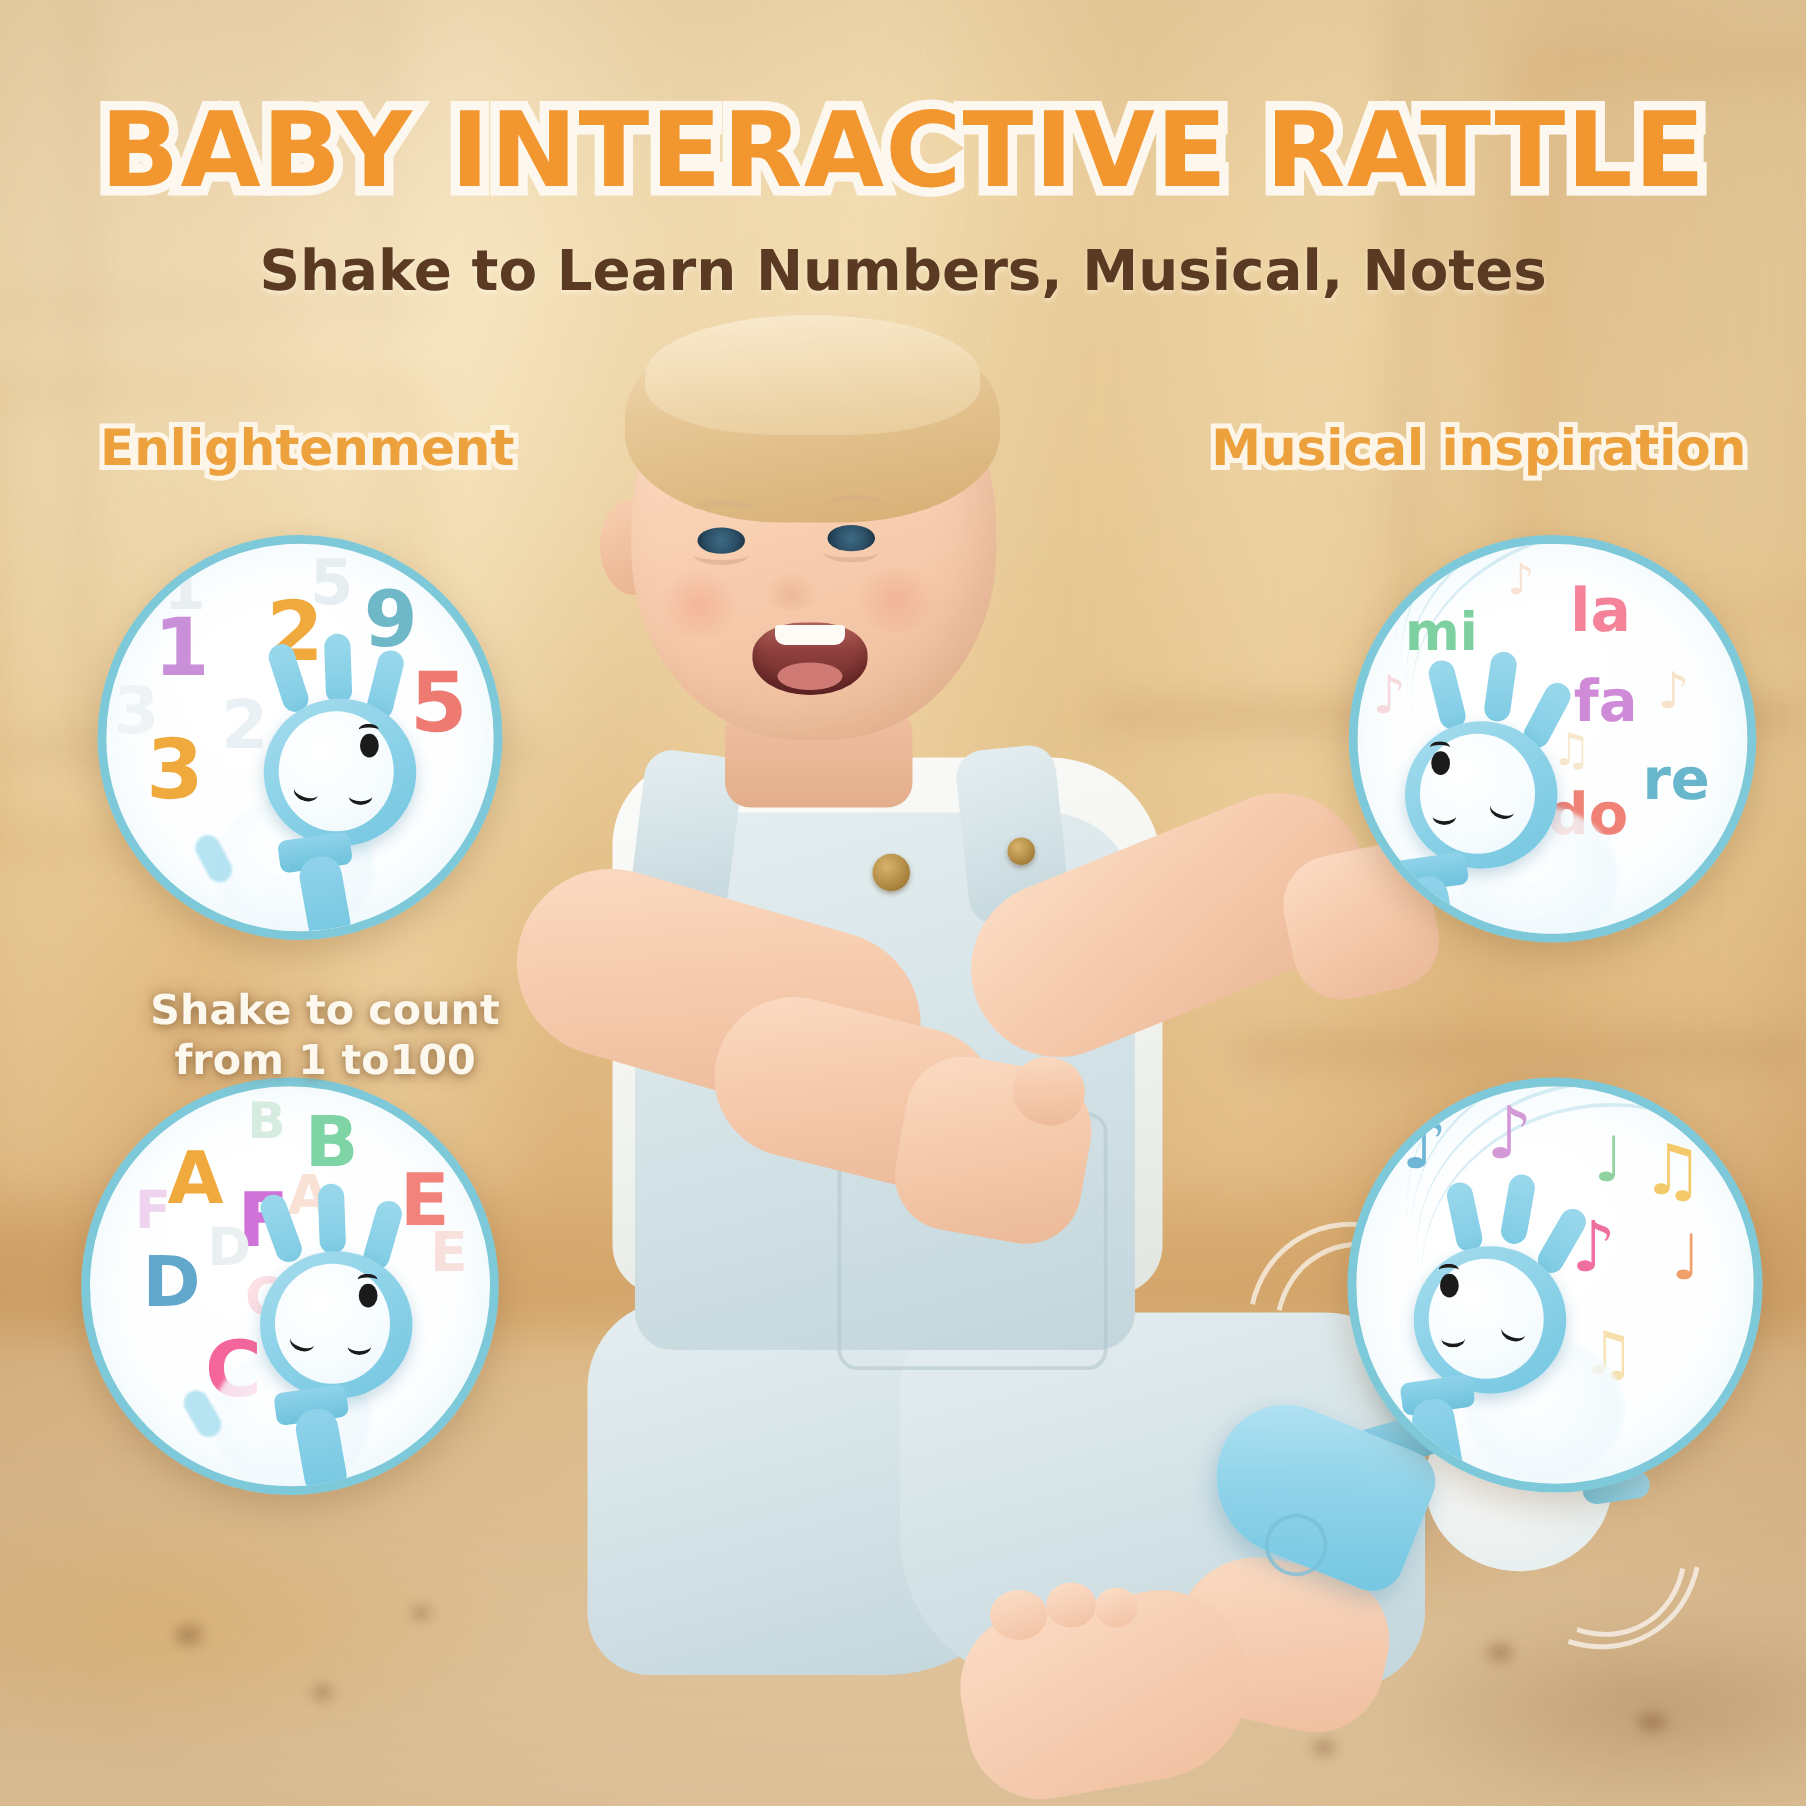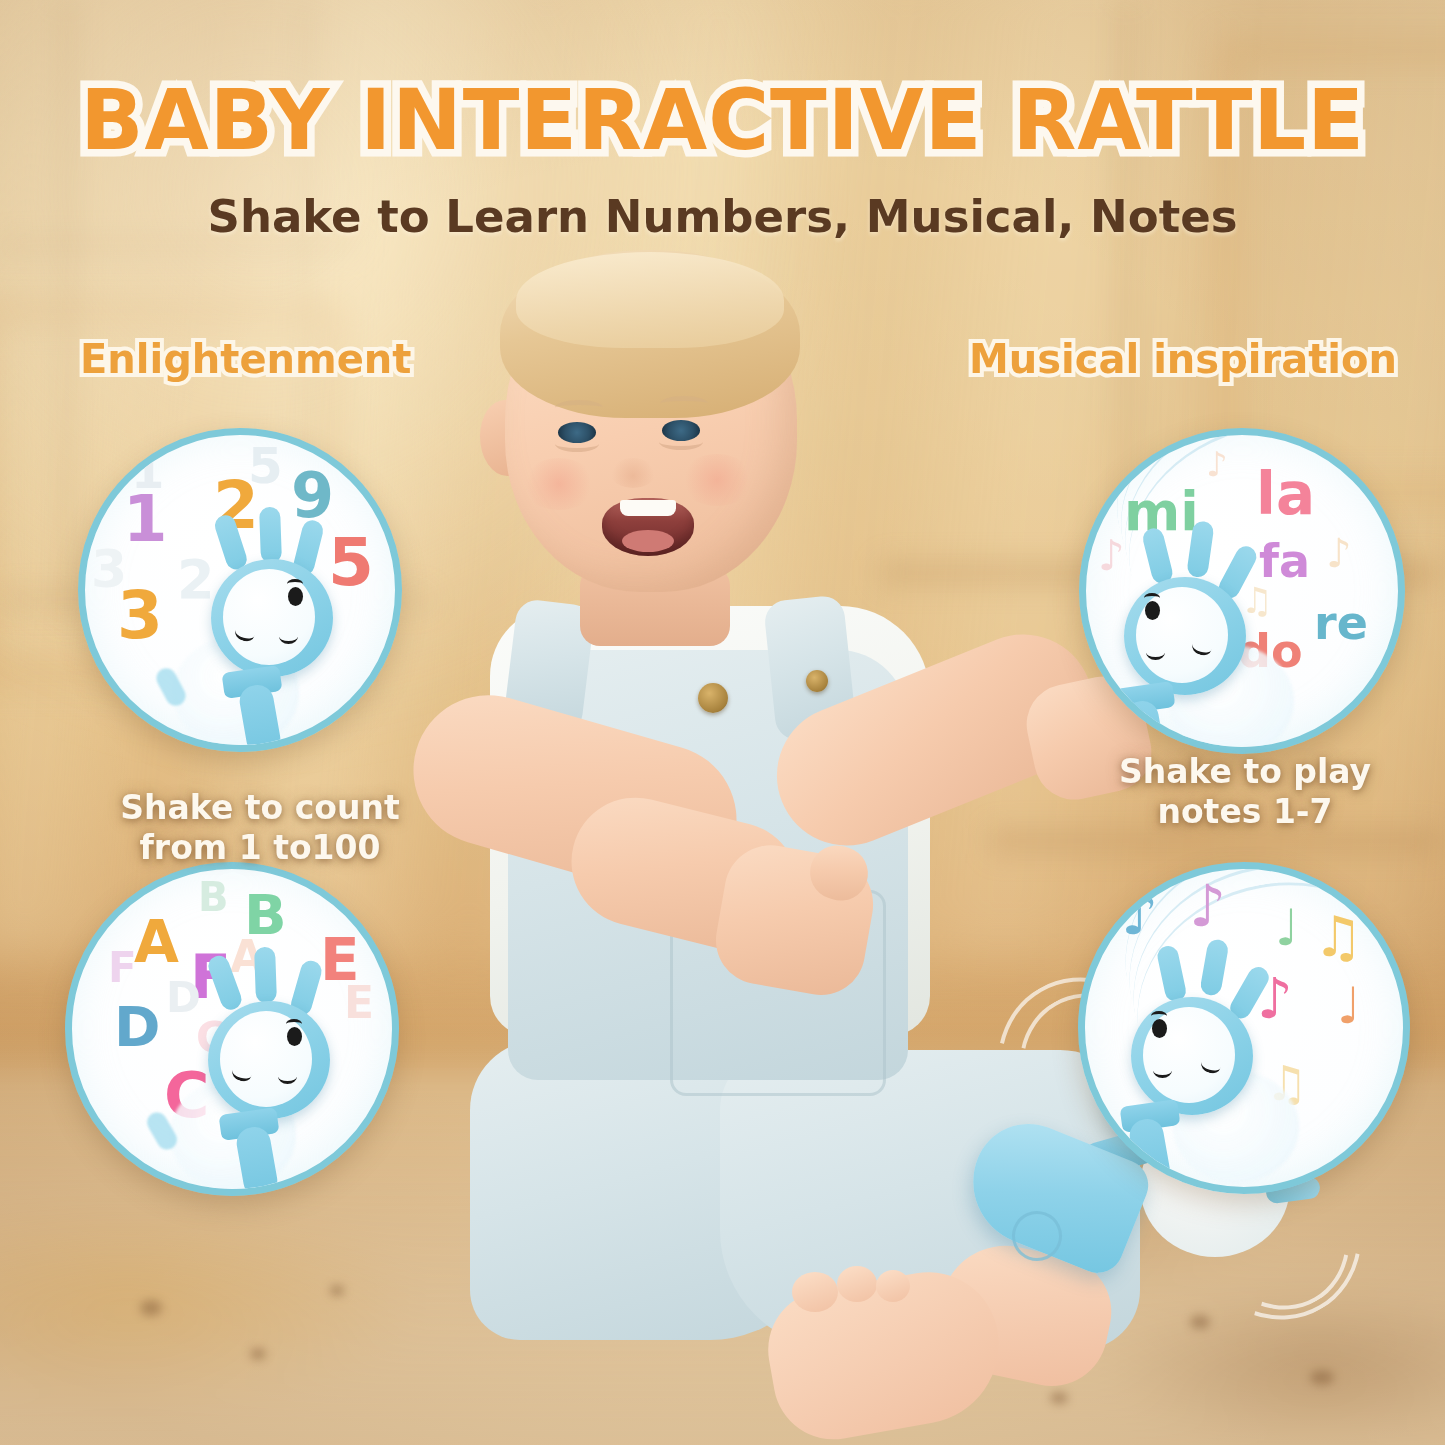--- a/index.html
+++ b/index.html
@@ -455,7 +455,7 @@
     <div class="staff" style="left:38px;top:-28px;width:300px;height:240px;transform:rotate(-12deg);"></div>
     <div class="staff" style="left:42px;top:-12px;width:300px;height:240px;transform:rotate(-12deg);"></div>
     <div class="glyphs">
-        <span class="glyph" style="left: 38px; top: 50px; font-size: 54px; color: rgb(127, 208, 160);">mi</span>
+        <span class="glyph" style="left: 38px; top: 50px; font-size: 42px; color: rgb(127, 208, 160);">mi</span>
         <span class="glyph" style="left: 170px; top: 30px; font-size: 58px; color: rgb(244, 131, 154);">la</span>
         <span class="glyph" style="left: 173px; top: 103px; font-size: 46px; color: rgb(207, 138, 216);">fa</span>
         <span class="glyph" style="left: 228px; top: 165px; font-size: 46px; color: rgb(103, 182, 204);">re</span>

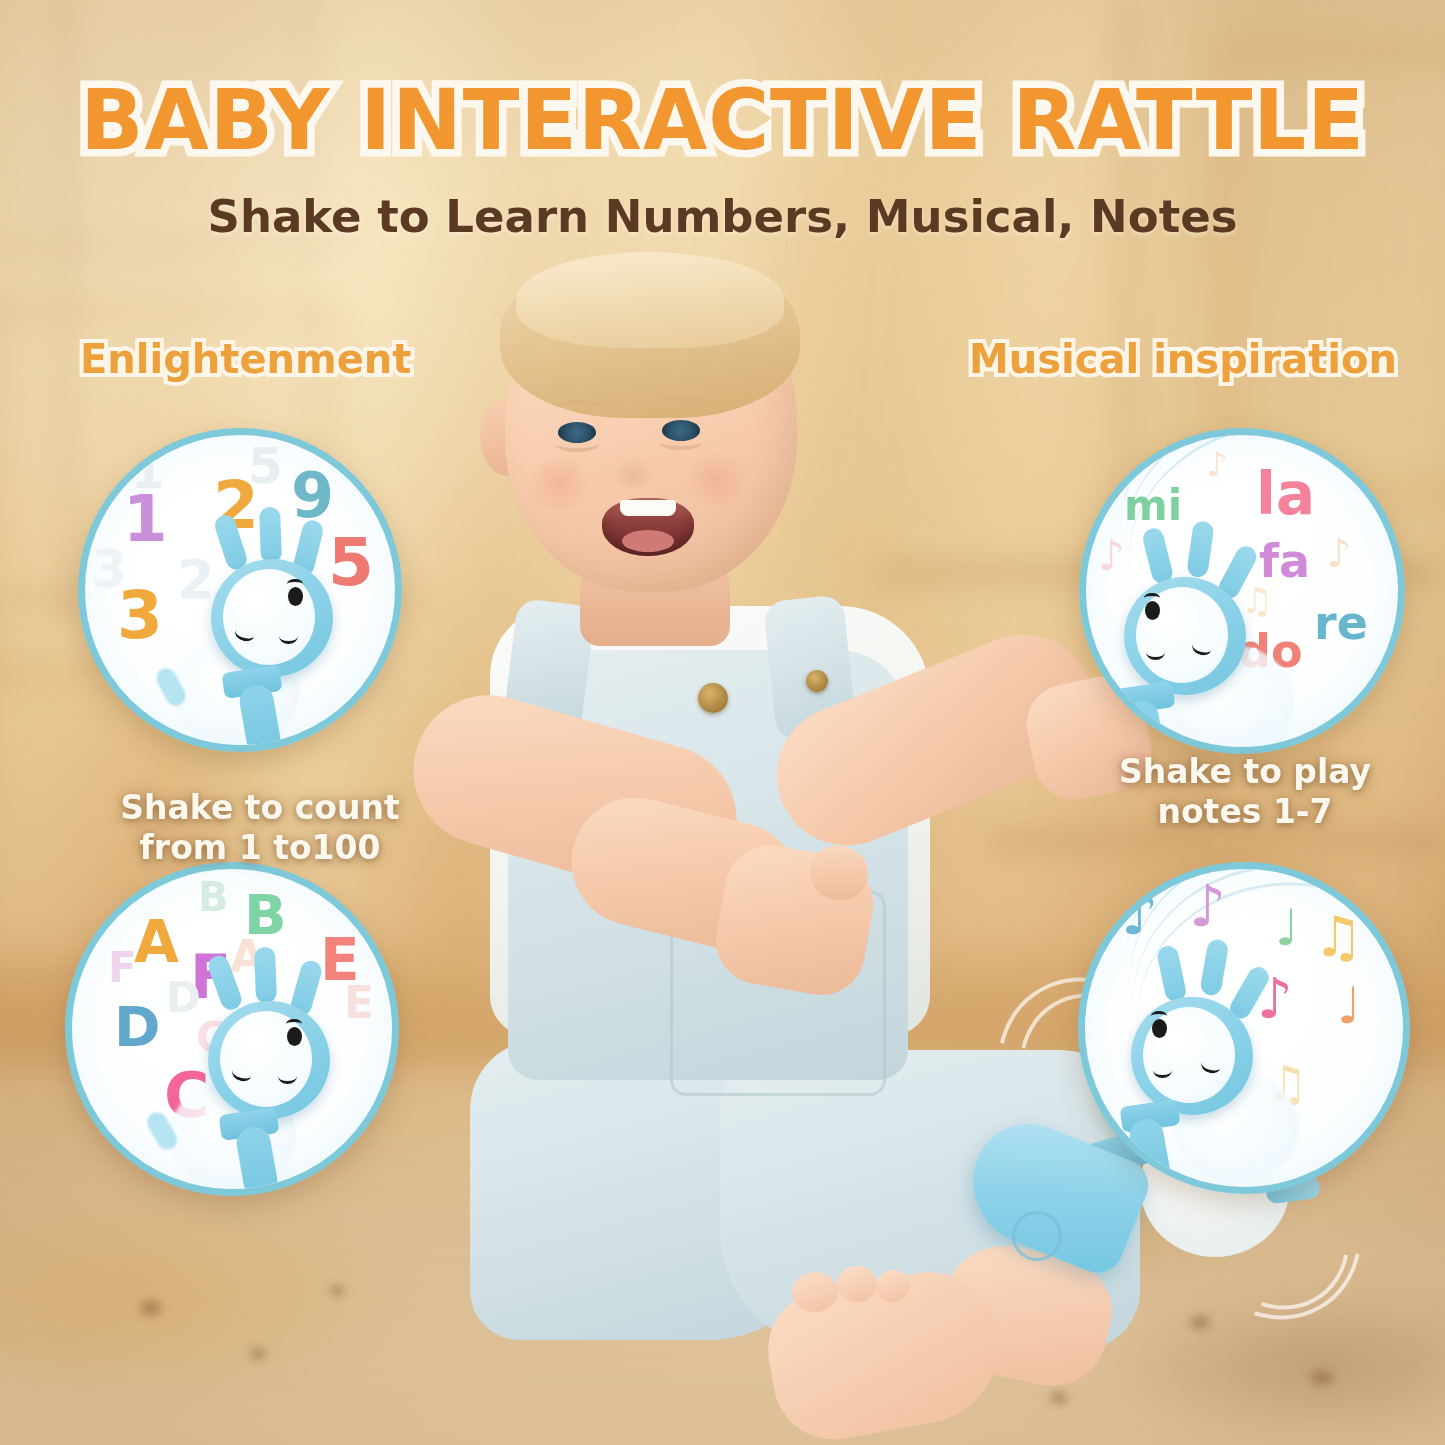--- a/index.html
+++ b/index.html
@@ -456,7 +456,7 @@
     <div class="staff" style="left:42px;top:-12px;width:300px;height:240px;transform:rotate(-12deg);"></div>
     <div class="glyphs">
         <span class="glyph" style="left: 38px; top: 50px; font-size: 42px; color: rgb(127, 208, 160);">mi</span>
-        <span class="glyph" style="left: 170px; top: 30px; font-size: 58px; color: rgb(244, 131, 154);">la</span>
+        <span class="glyph" style="left: 170px; top: 30px; font-size: 48px; color: rgb(244, 131, 154);">la</span>
         <span class="glyph" style="left: 173px; top: 103px; font-size: 46px; color: rgb(207, 138, 216);">fa</span>
         <span class="glyph" style="left: 228px; top: 165px; font-size: 46px; color: rgb(103, 182, 204);">re</span>
         <span class="glyph" style="left: 152px; top: 193px; font-size: 46px; color: rgb(239, 129, 119);">do</span>

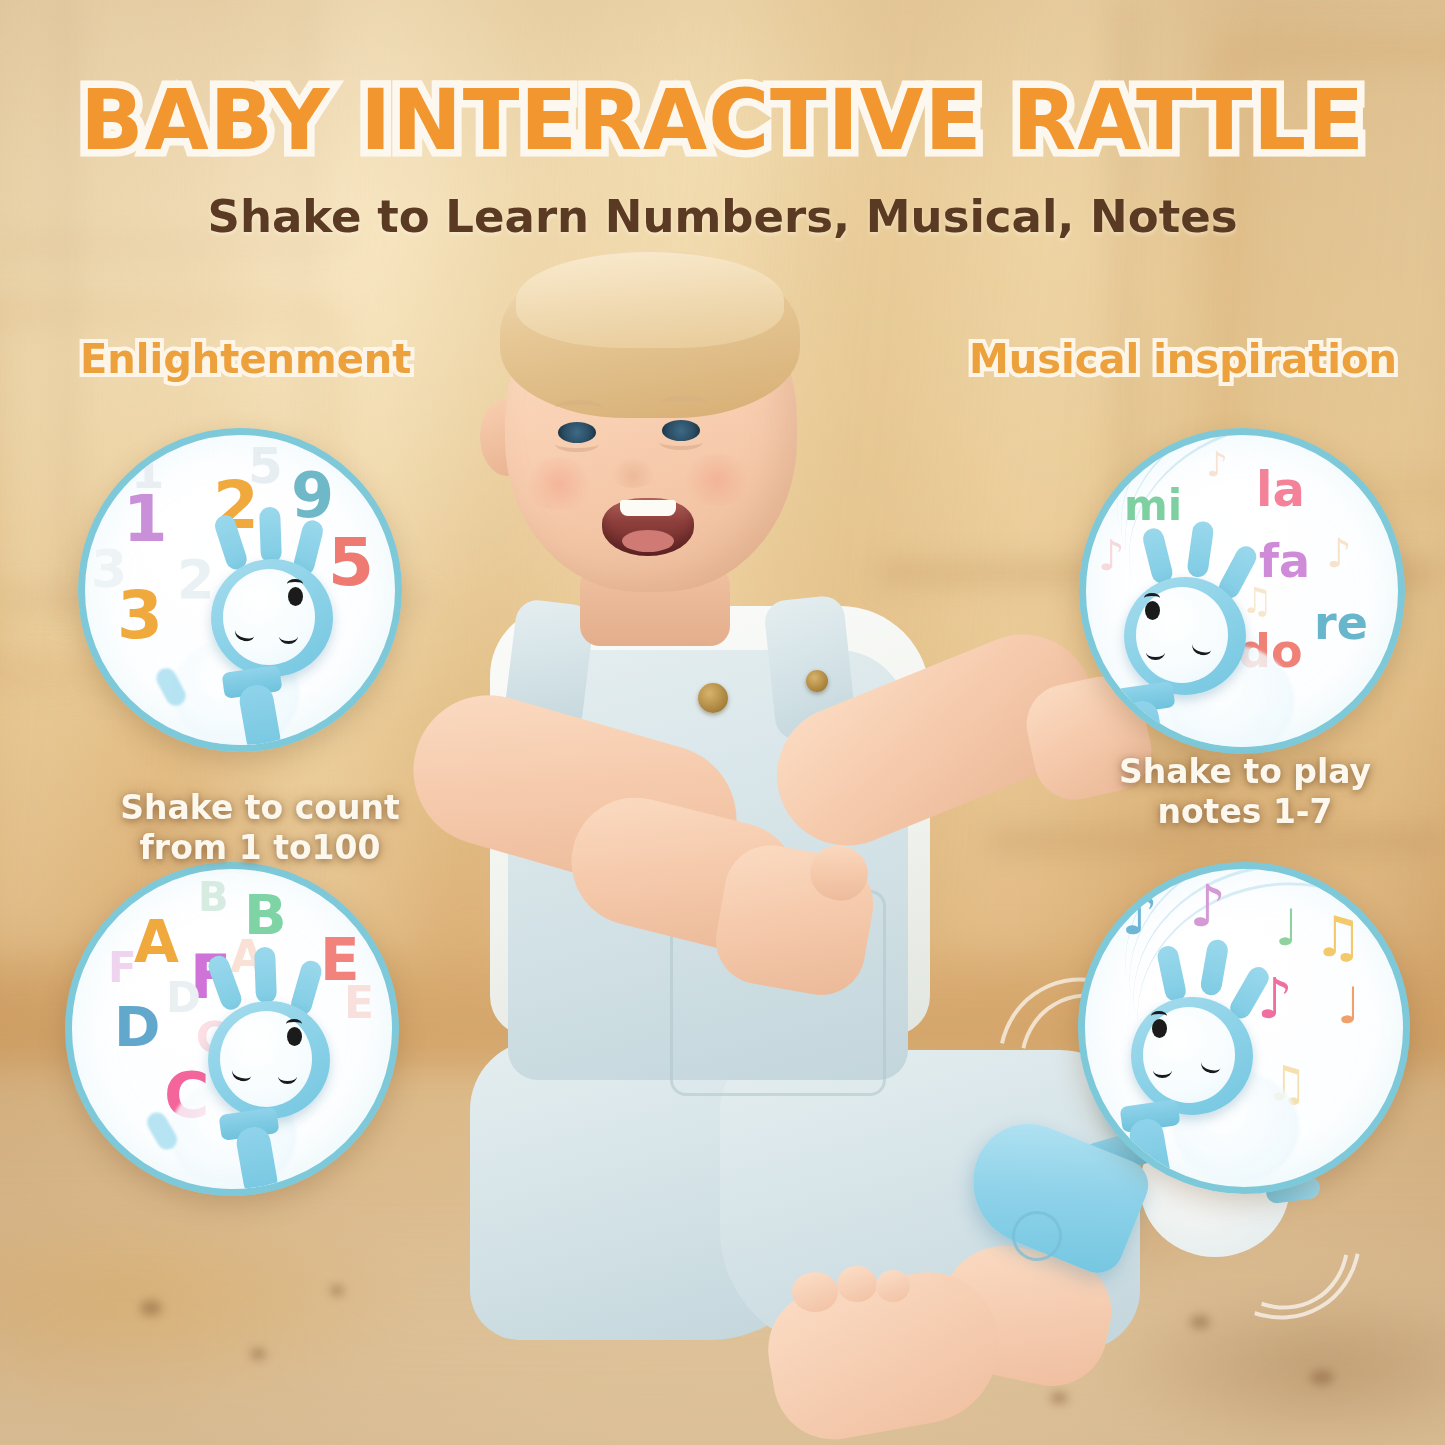--- a/index.html
+++ b/index.html
@@ -513,8 +513,6 @@
 
   <div class="caption cap1">Shake to count
 from 1 to100</div>
-  <div class="caption cap3">Shake to play
-notes 1-7</div>
 
 </div>
 

